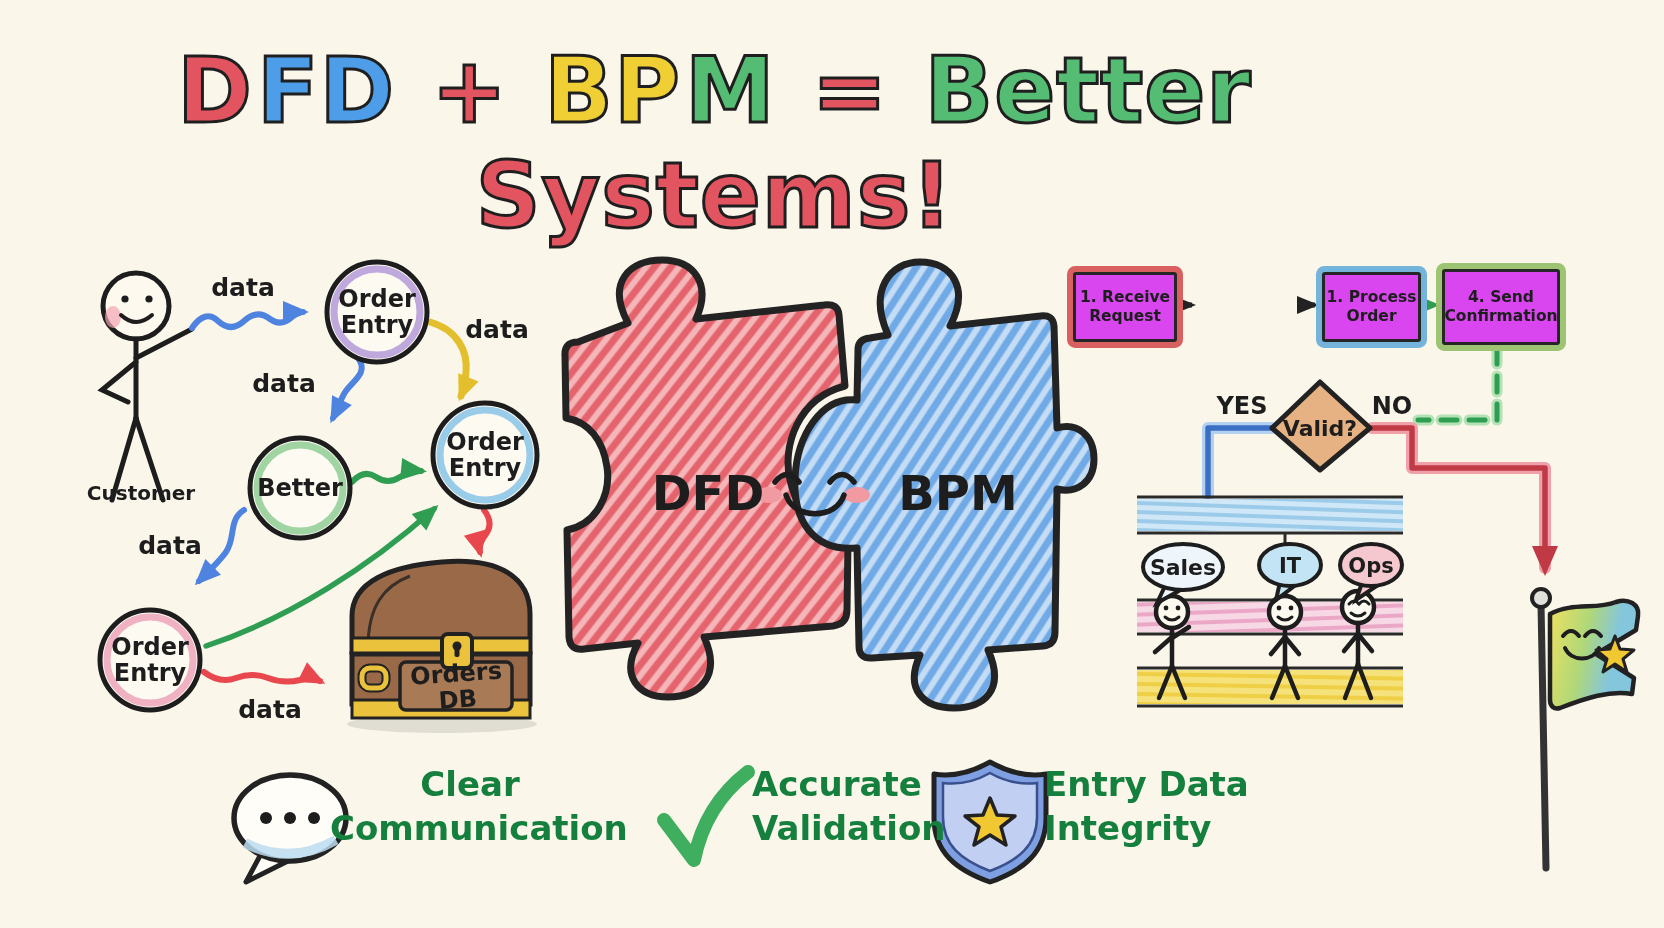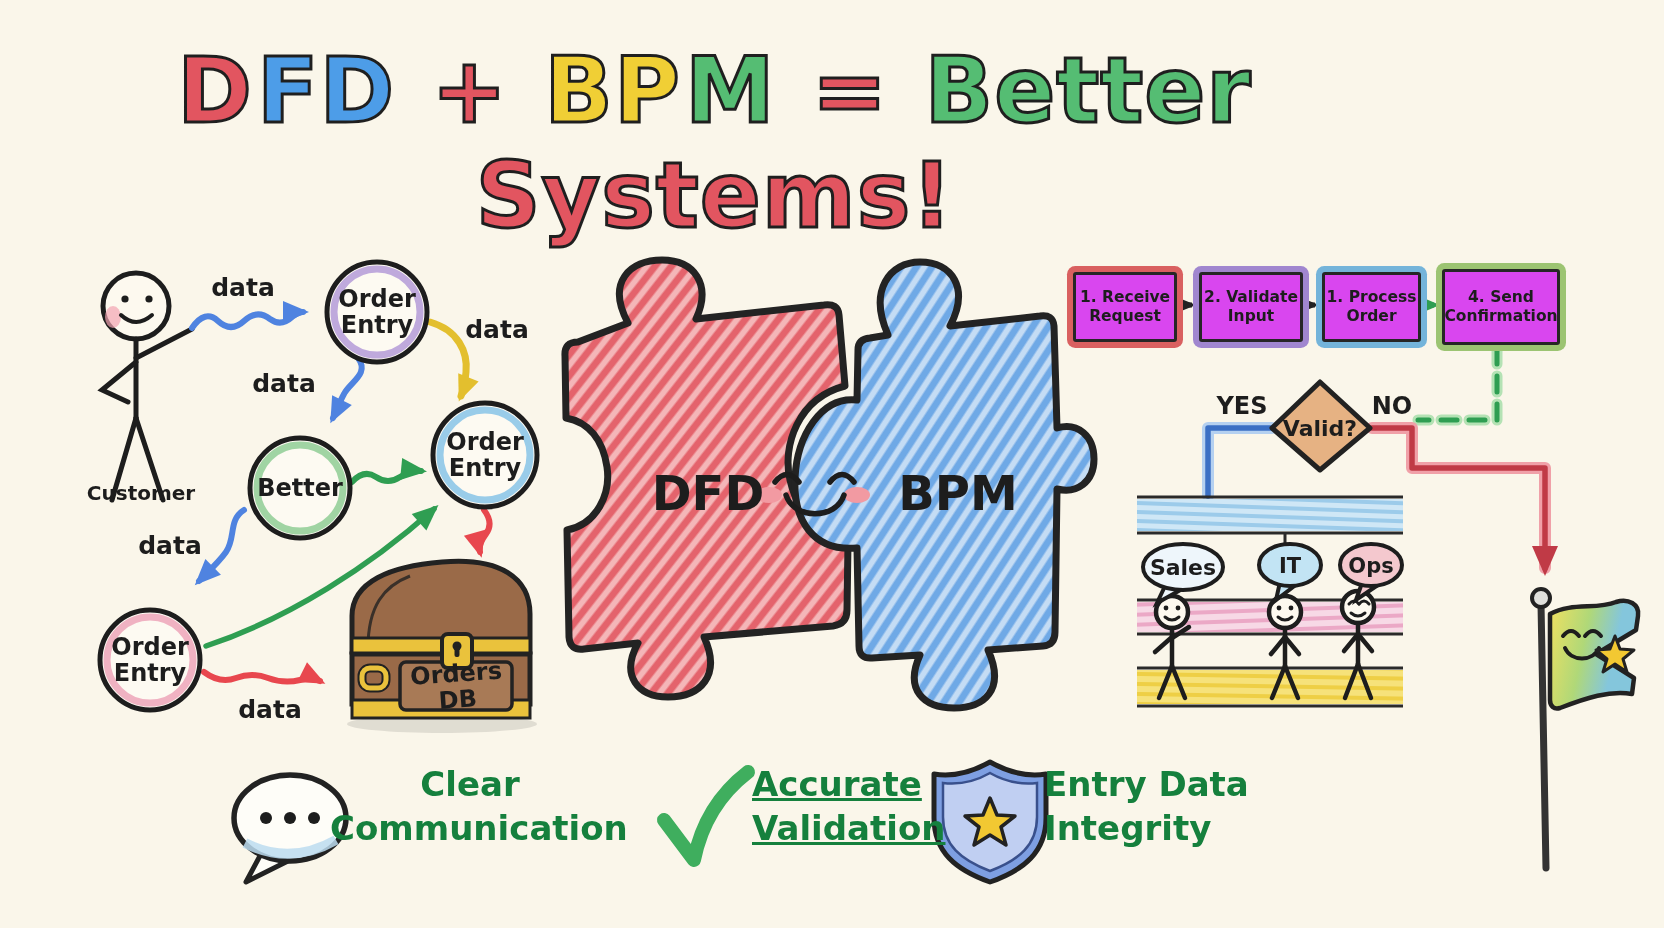--- a/index.html
+++ b/index.html
@@ -279,8 +279,6 @@
 
   <div class="fbox" style="left:1073px;top:272px;width:98px;height:64px;box-shadow:0 0 0 6px #d96060;">1. Receive
 Request</div>
-  <div class="fbox" style="left:1199px;top:272px;width:98px;height:64px;box-shadow:0 0 0 6px #a086cf;">2. Validate
-Input</div>
   <div class="fbox" style="left:1322px;top:272px;width:93px;height:64px;box-shadow:0 0 0 6px #74b4da;">1. Process
 Order</div>
   <div class="fbox" style="left:1442px;top:269px;width:112px;height:70px;box-shadow:0 0 0 6px #9cc472;">4. Send

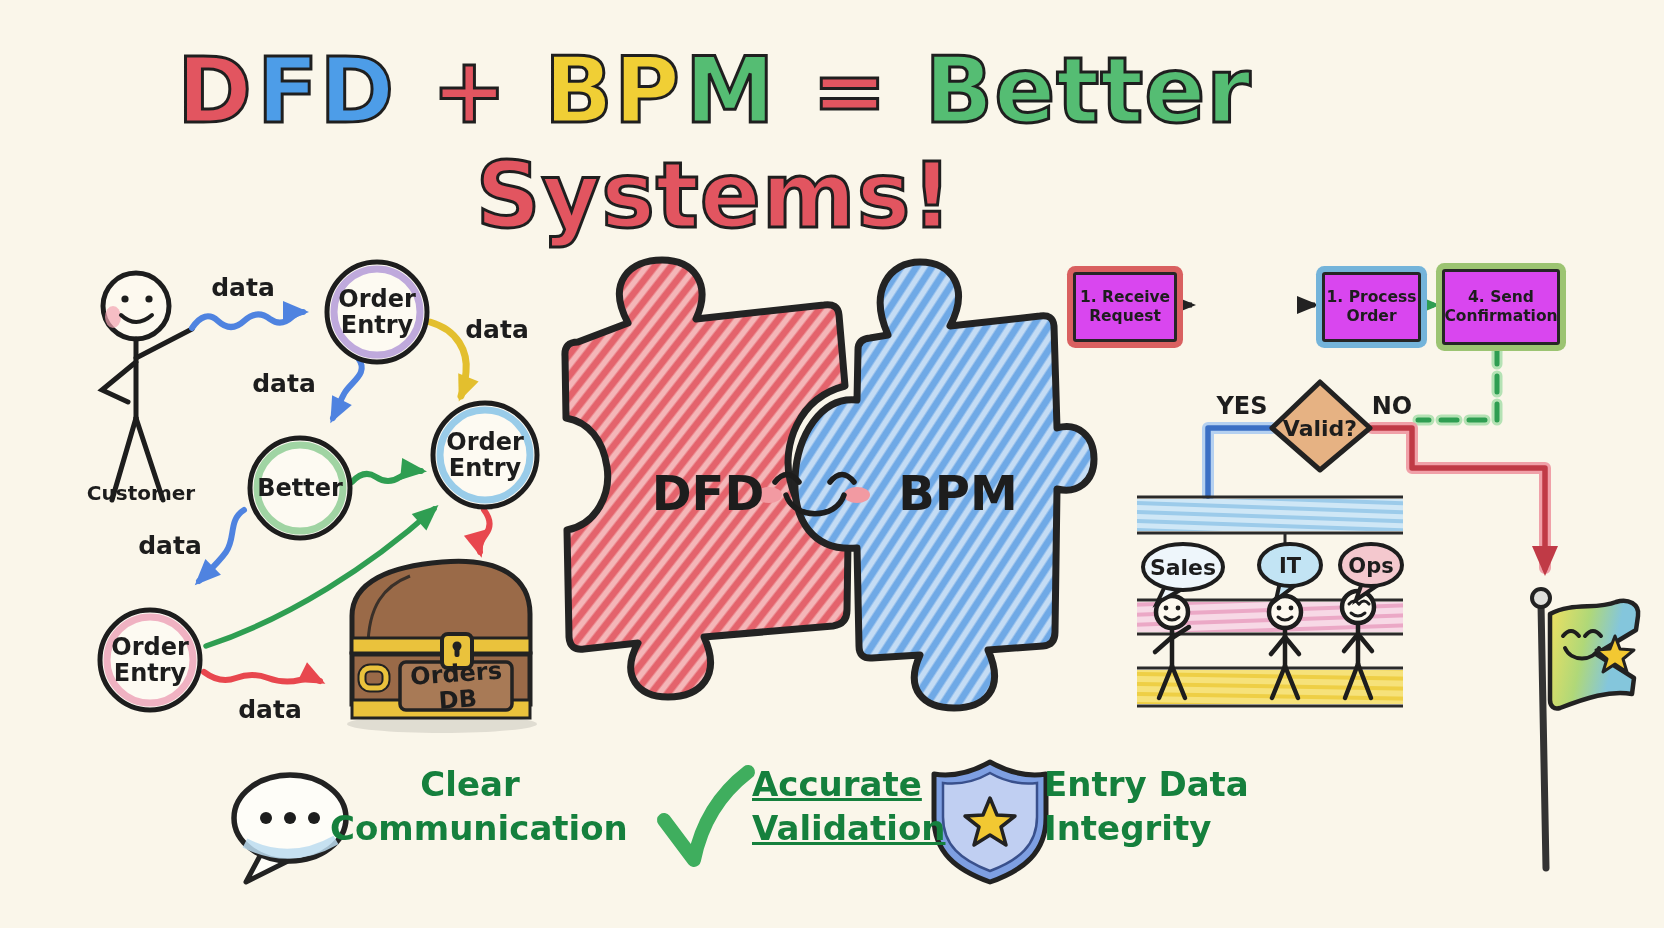--- a/index.html
+++ b/index.html
@@ -286,7 +286,7 @@
 
   <div class="benefit-label" style="left:330px;top:762px;width:280px;text-align:center;">Clear
 Communication</div>
-  <div class="benefit-label" style="left:752px;top:762px;width:260px;text-decoration:underline;">Accurate
+  <div class="benefit-label" style="left:752px;top:762px;width:260px;">Accurate
 Validation</div>
   <div class="benefit-label" style="left:1044px;top:762px;width:320px;">Entry Data
 Integrity</div>

